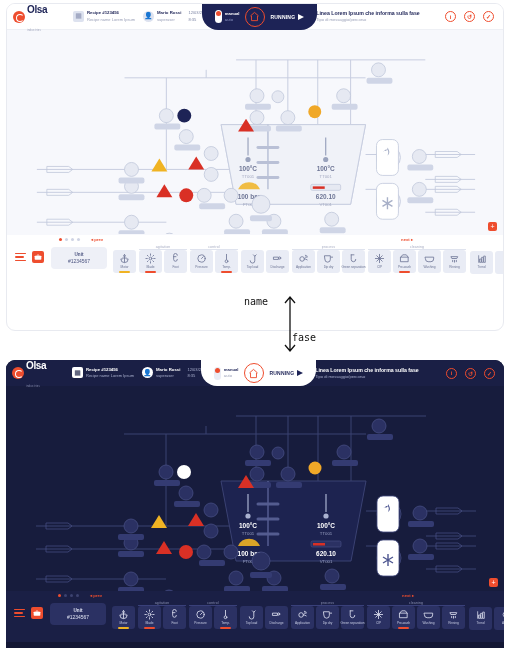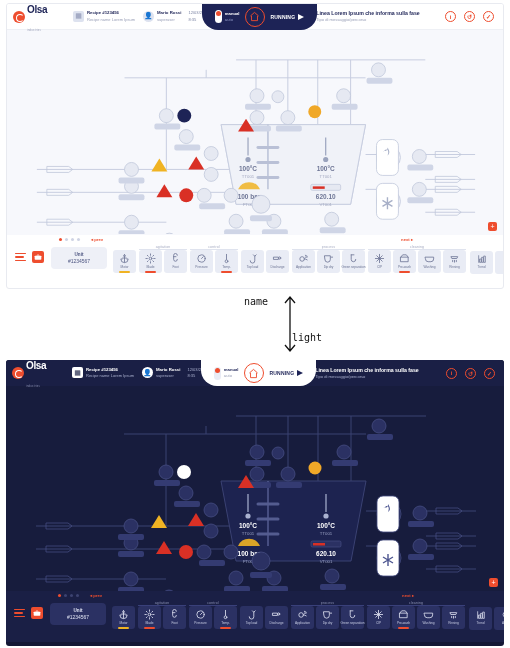--- a/index.html
+++ b/index.html
@@ -14,8 +14,8 @@
   
   .panel {
     position: absolute;
-    left: 6px; width: 498px; height: 286px;
-    border-radius: 3px;
+    left: 6px; width: 498px; height: 328px;
+    border-radius: 9px;
     overflow: hidden;
   }
   .panel.light { top: 3px; background: #ffffff; border: 1px solid #e8eaf0; }

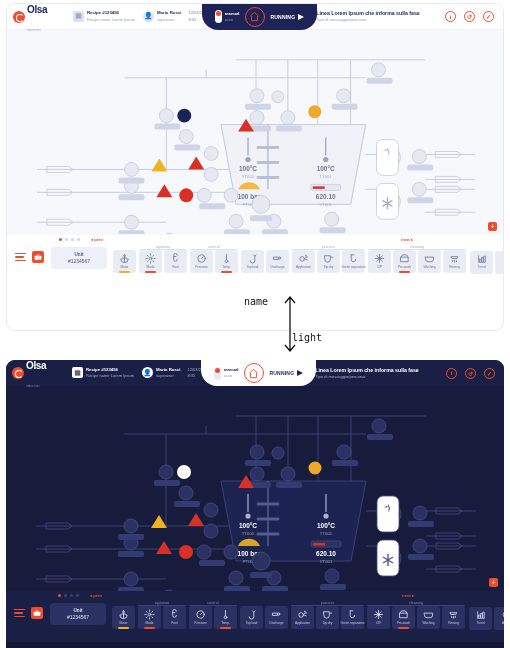--- a/index.html
+++ b/index.html
@@ -606,7 +606,7 @@
 
 <div class="anno">
   <span class="anno-light">name</span>
-  <span class="anno-dark">light</span>
+  <span class="anno-dark">fase</span>
   <svg class="anno-arrows" width="24" height="62" viewBox="0 0 24 62">
     <path d="M10 58 V6 M5 11 L10 5 L15 11 M5 53 L10 59 L15 53" stroke="#111" stroke-width="1.3" fill="none"></path>
   </svg>

